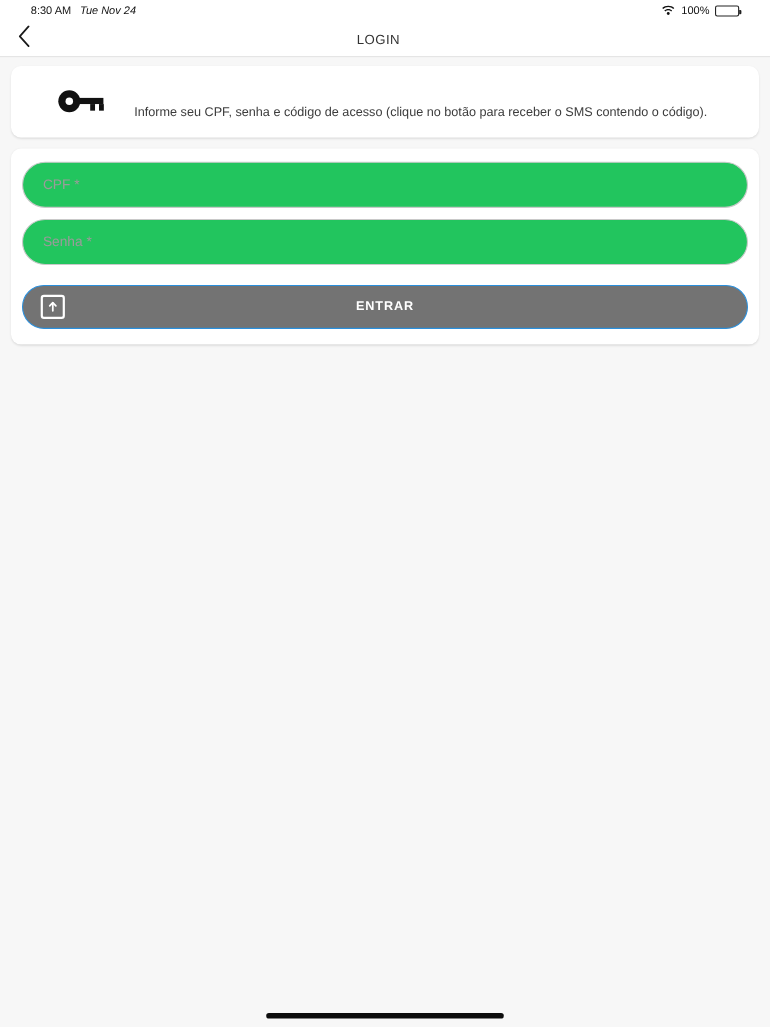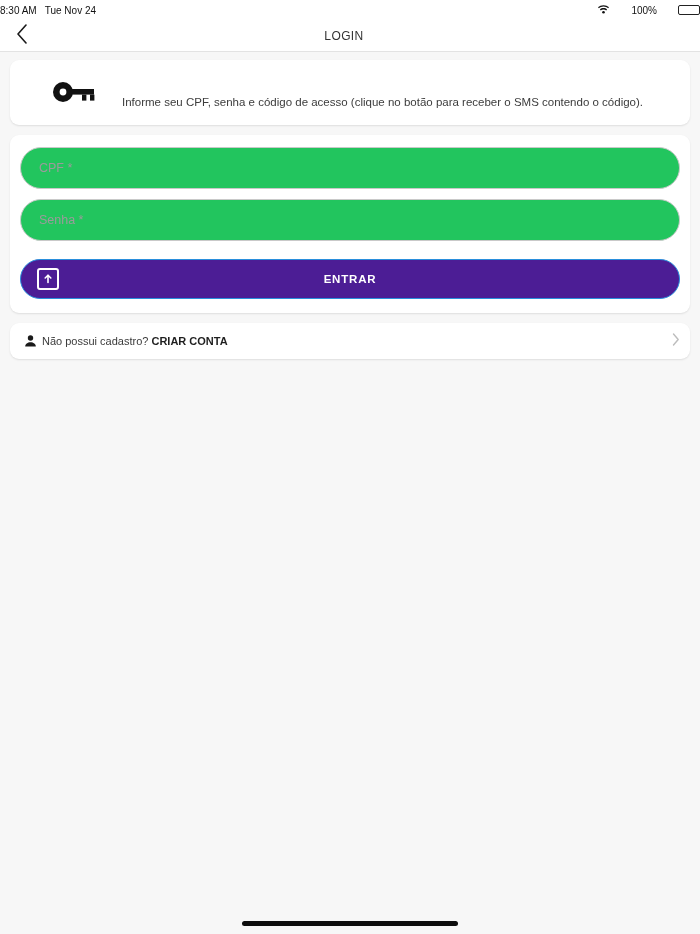--- a/index.html
+++ b/index.html
@@ -17,7 +17,7 @@
     background: #ffffff;
     display: flex;
     align-items: center;
-    padding: 0 0;
+    padding: 0 28px;
     font-size: 10px;
     color: #111;
   }

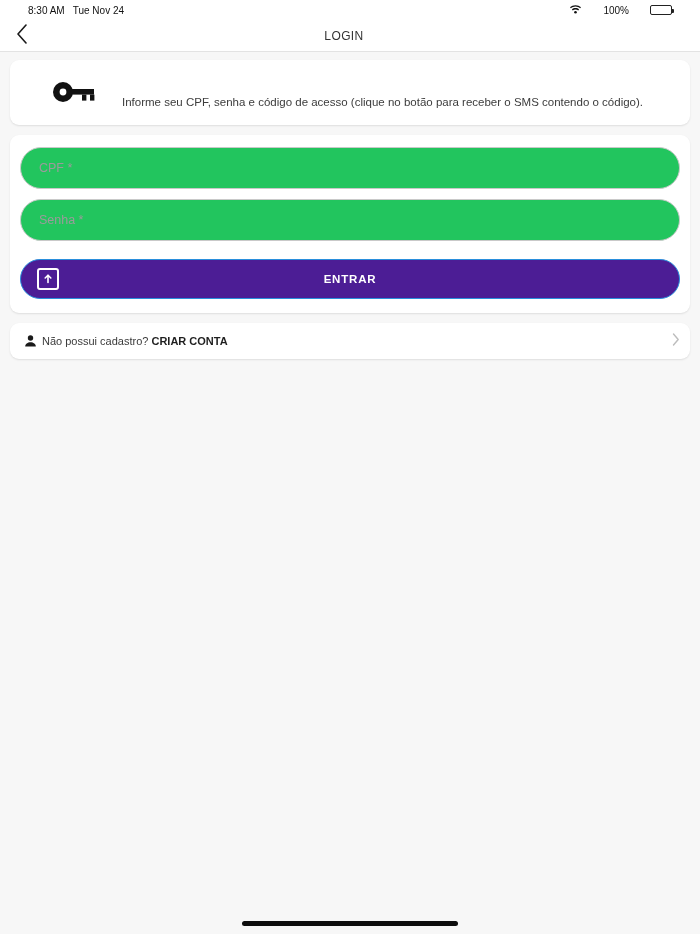--- a/index.html
+++ b/index.html
@@ -22,7 +22,7 @@
     color: #111;
   }
   .statusbar .time { font-weight: 400; margin-right: 8px; }
-  .statusbar .date { font-weight: 400; }
+  .statusbar .date { font-weight: 400; font-style: italic; }
   .statusbar .right {
     margin-left: auto;
     display: flex;

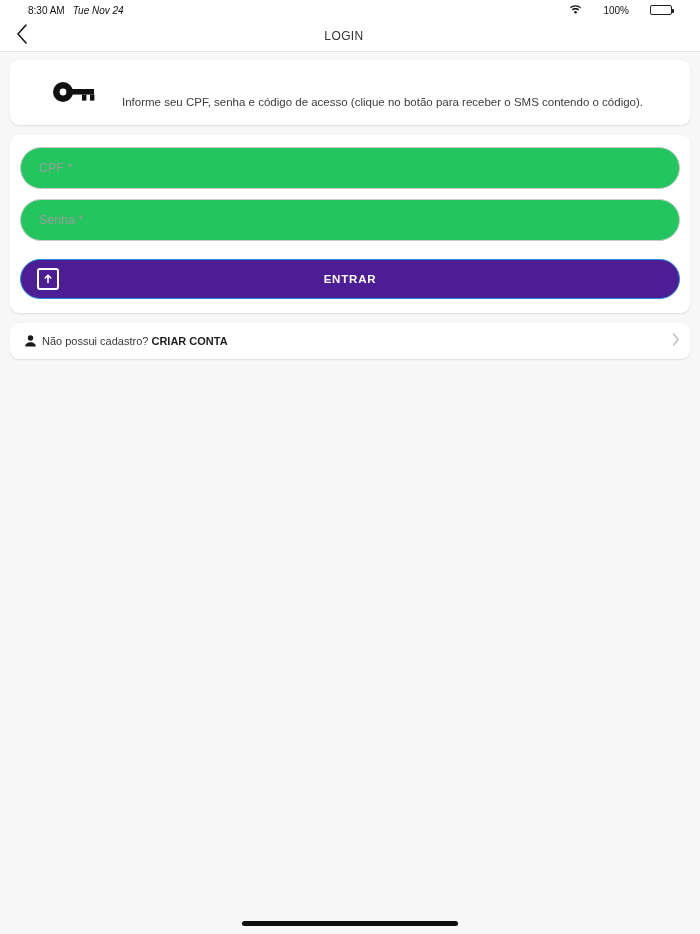--- a/index.html
+++ b/index.html
@@ -27,7 +27,7 @@
     margin-left: auto;
     display: flex;
     align-items: center;
-    gap: 21px;
+    gap: 5px;
   }
   .wifi-icon { display: block; }
   .battery-pct { font-size: 10px; }

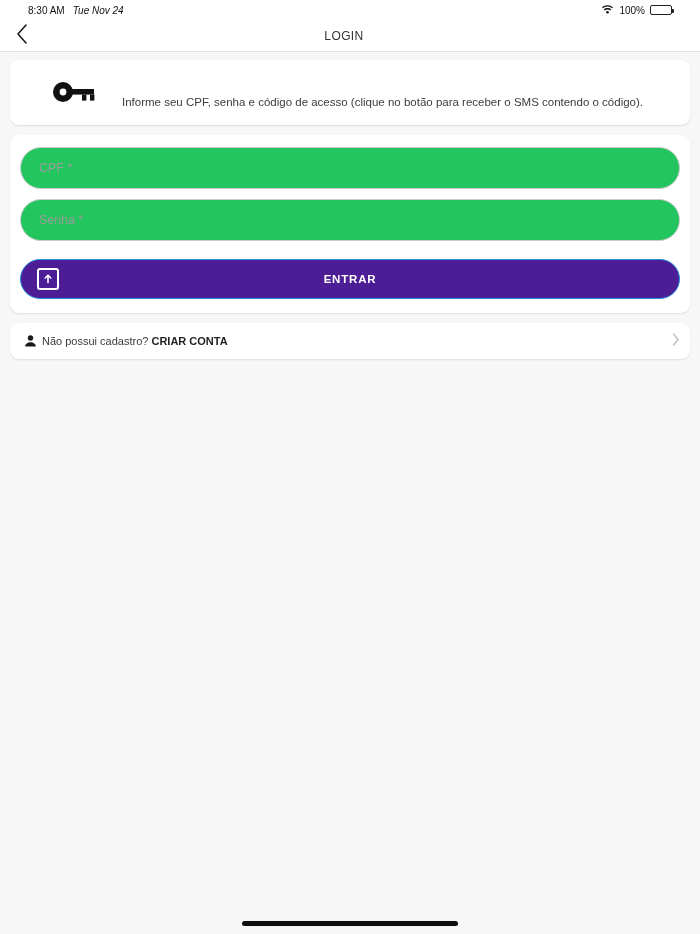--- a/index.html
+++ b/index.html
@@ -143,7 +143,7 @@
   .submit-btn {
     height: 40px;
     border-radius: 20px;
-    background: #4c1d95;
+    background: #737373;
     border: 1px solid #2a8fdc;
     display: flex;
     align-items: center;

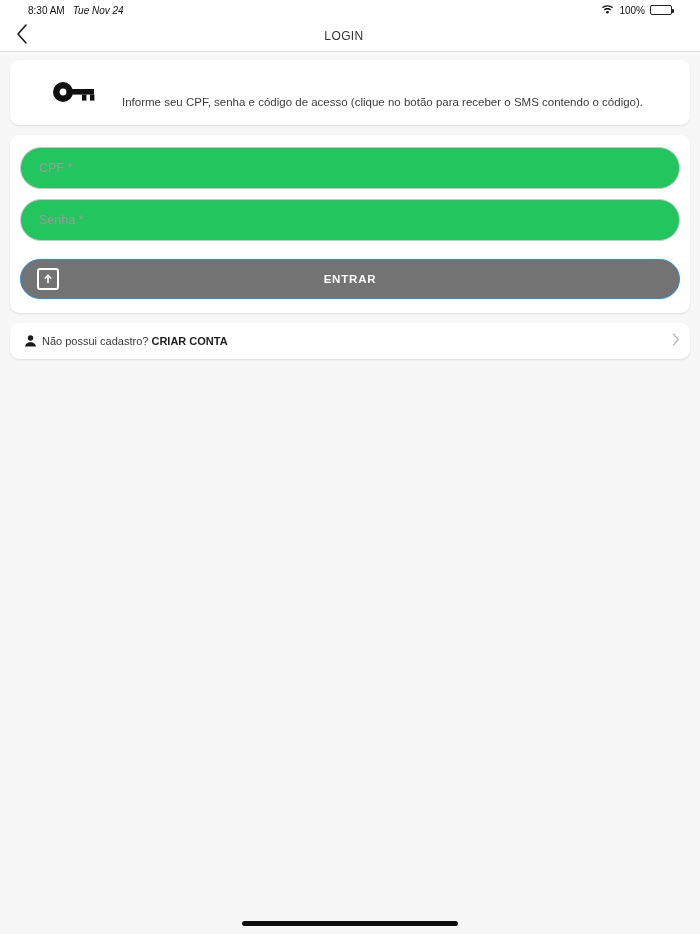--- a/index.html
+++ b/index.html
@@ -284,20 +284,6 @@
     </div>
   </div>
 
-  <div class="list-row">
-    <span class="row-icon">
-      <svg width="13" height="13" viewBox="0 0 13 13">
-        <circle cx="6.5" cy="4" r="2.7" fill="#1a1a1a"></circle>
-        <path d="M1.2 12.5c0-2.6 2.4-4.3 5.3-4.3s5.3 1.7 5.3 4.3z" fill="#1a1a1a"></path>
-      </svg>
-    </span>
-    <span class="row-text"><span>Não possui cadastro? </span><b>CRIAR CONTA</b></span>
-    <span class="chevron">
-      <svg width="8" height="13" viewBox="0 0 8 13">
-        <path d="M1.5 1 L6.2 6.5 L1.5 12" fill="none" stroke="#bdbdbd" stroke-width="1.4" stroke-linecap="round" stroke-linejoin="round"></path>
-      </svg>
-    </span>
-  </div>
 
 
 

